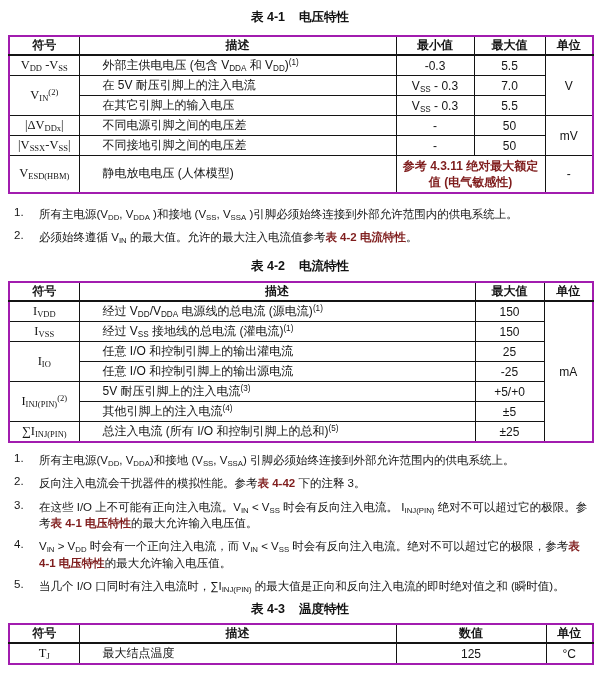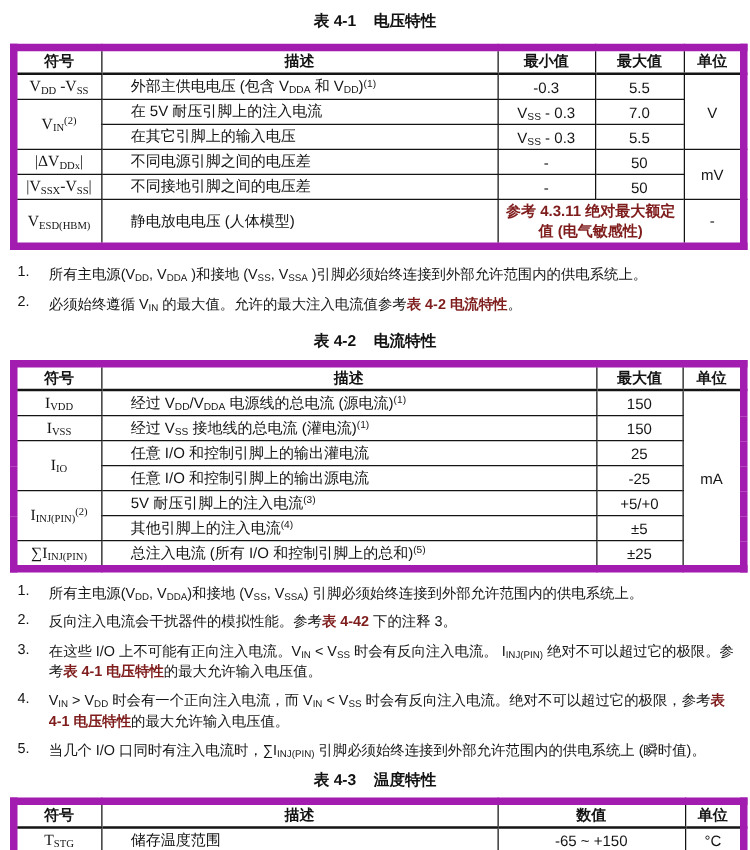--- a/index.html
+++ b/index.html
@@ -17,7 +17,7 @@
   .cap2 { margin:13px 0 6px 0; }
   .cap3 { margin:7px 0 5px 0; }
 
-  table { border-collapse:collapse; table-layout:fixed; width:584px; border:6px solid #a21caf; }
+  table { border-collapse:collapse; table-layout:fixed; width:584px; border:2px solid #a21caf; }
   th, td { border:1px solid #141414; font-size:12px; padding:1px 5px; color:#141414; }
   th { font-weight:bold; height:19px; border-bottom:2px solid #141414; text-align:center; padding:0 2px; }
   td { height:20px; }

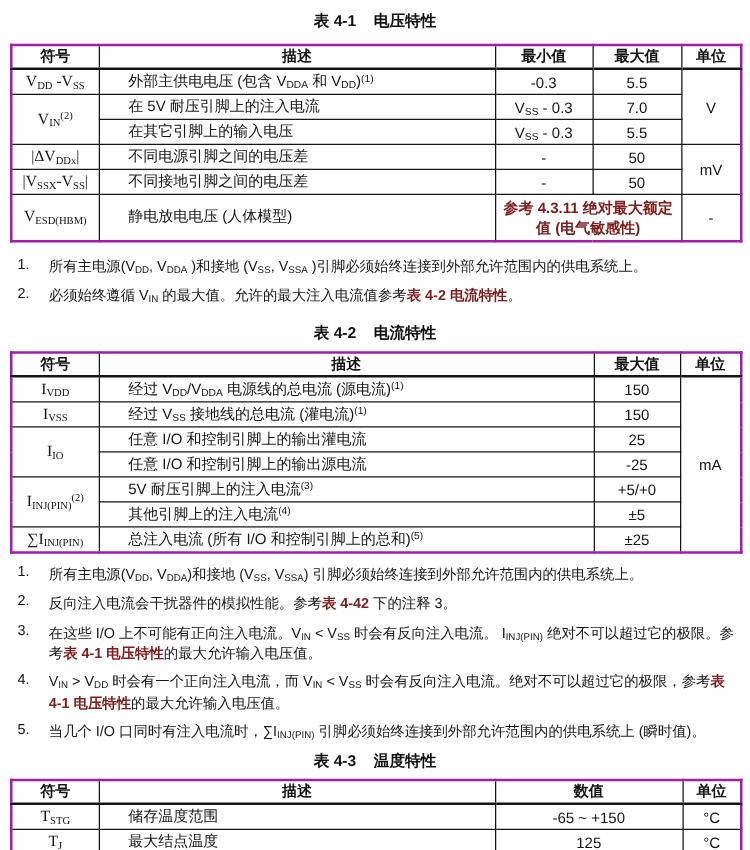--- a/index.html
+++ b/index.html
@@ -193,7 +193,7 @@
     </div>
     <div class="fn">
       <span class="fn-num">5.</span>
-      <span class="fn-text"><span>当几个 I/O 口同时有注入电流时，∑I</span><sub>INJ(PIN)</sub><span> 引脚必须始终连接到外部允许范围内的供电系统上 (瞬时值)。</span></span>
+      <span class="fn-text"><span>当几个 I/O 口同时有注入电流时，∑I</span><sub>INJ(PIN)</sub><span> 的最大值是正向和反向注入电流的即时绝对值之和 (瞬时值)。</span></span>
     </div>
   </div>
 

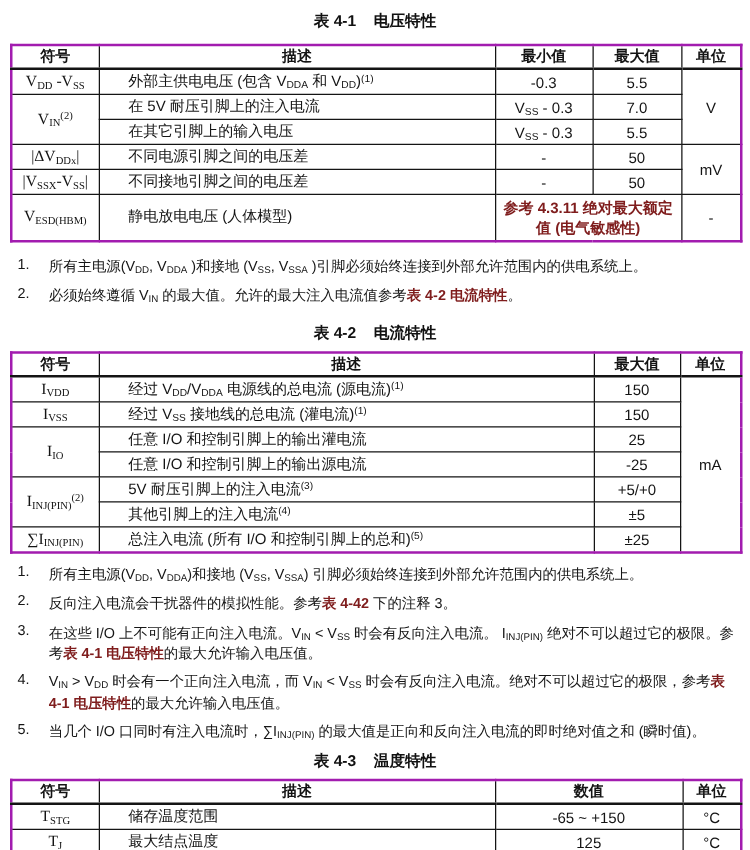--- a/index.html
+++ b/index.html
@@ -216,12 +216,6 @@
       <th>单位</th>
     </tr>
     <tr>
-      <td class="c sym"><span>T</span><sub>STG</sub></td>
-      <td class="desc">储存温度范围</td>
-      <td class="c">-65 ~ +150</td>
-      <td class="c">°C</td>
-    </tr>
-    <tr>
       <td class="c sym"><span>T</span><sub>J</sub></td>
       <td class="desc">最大结点温度</td>
       <td class="c">125</td>

